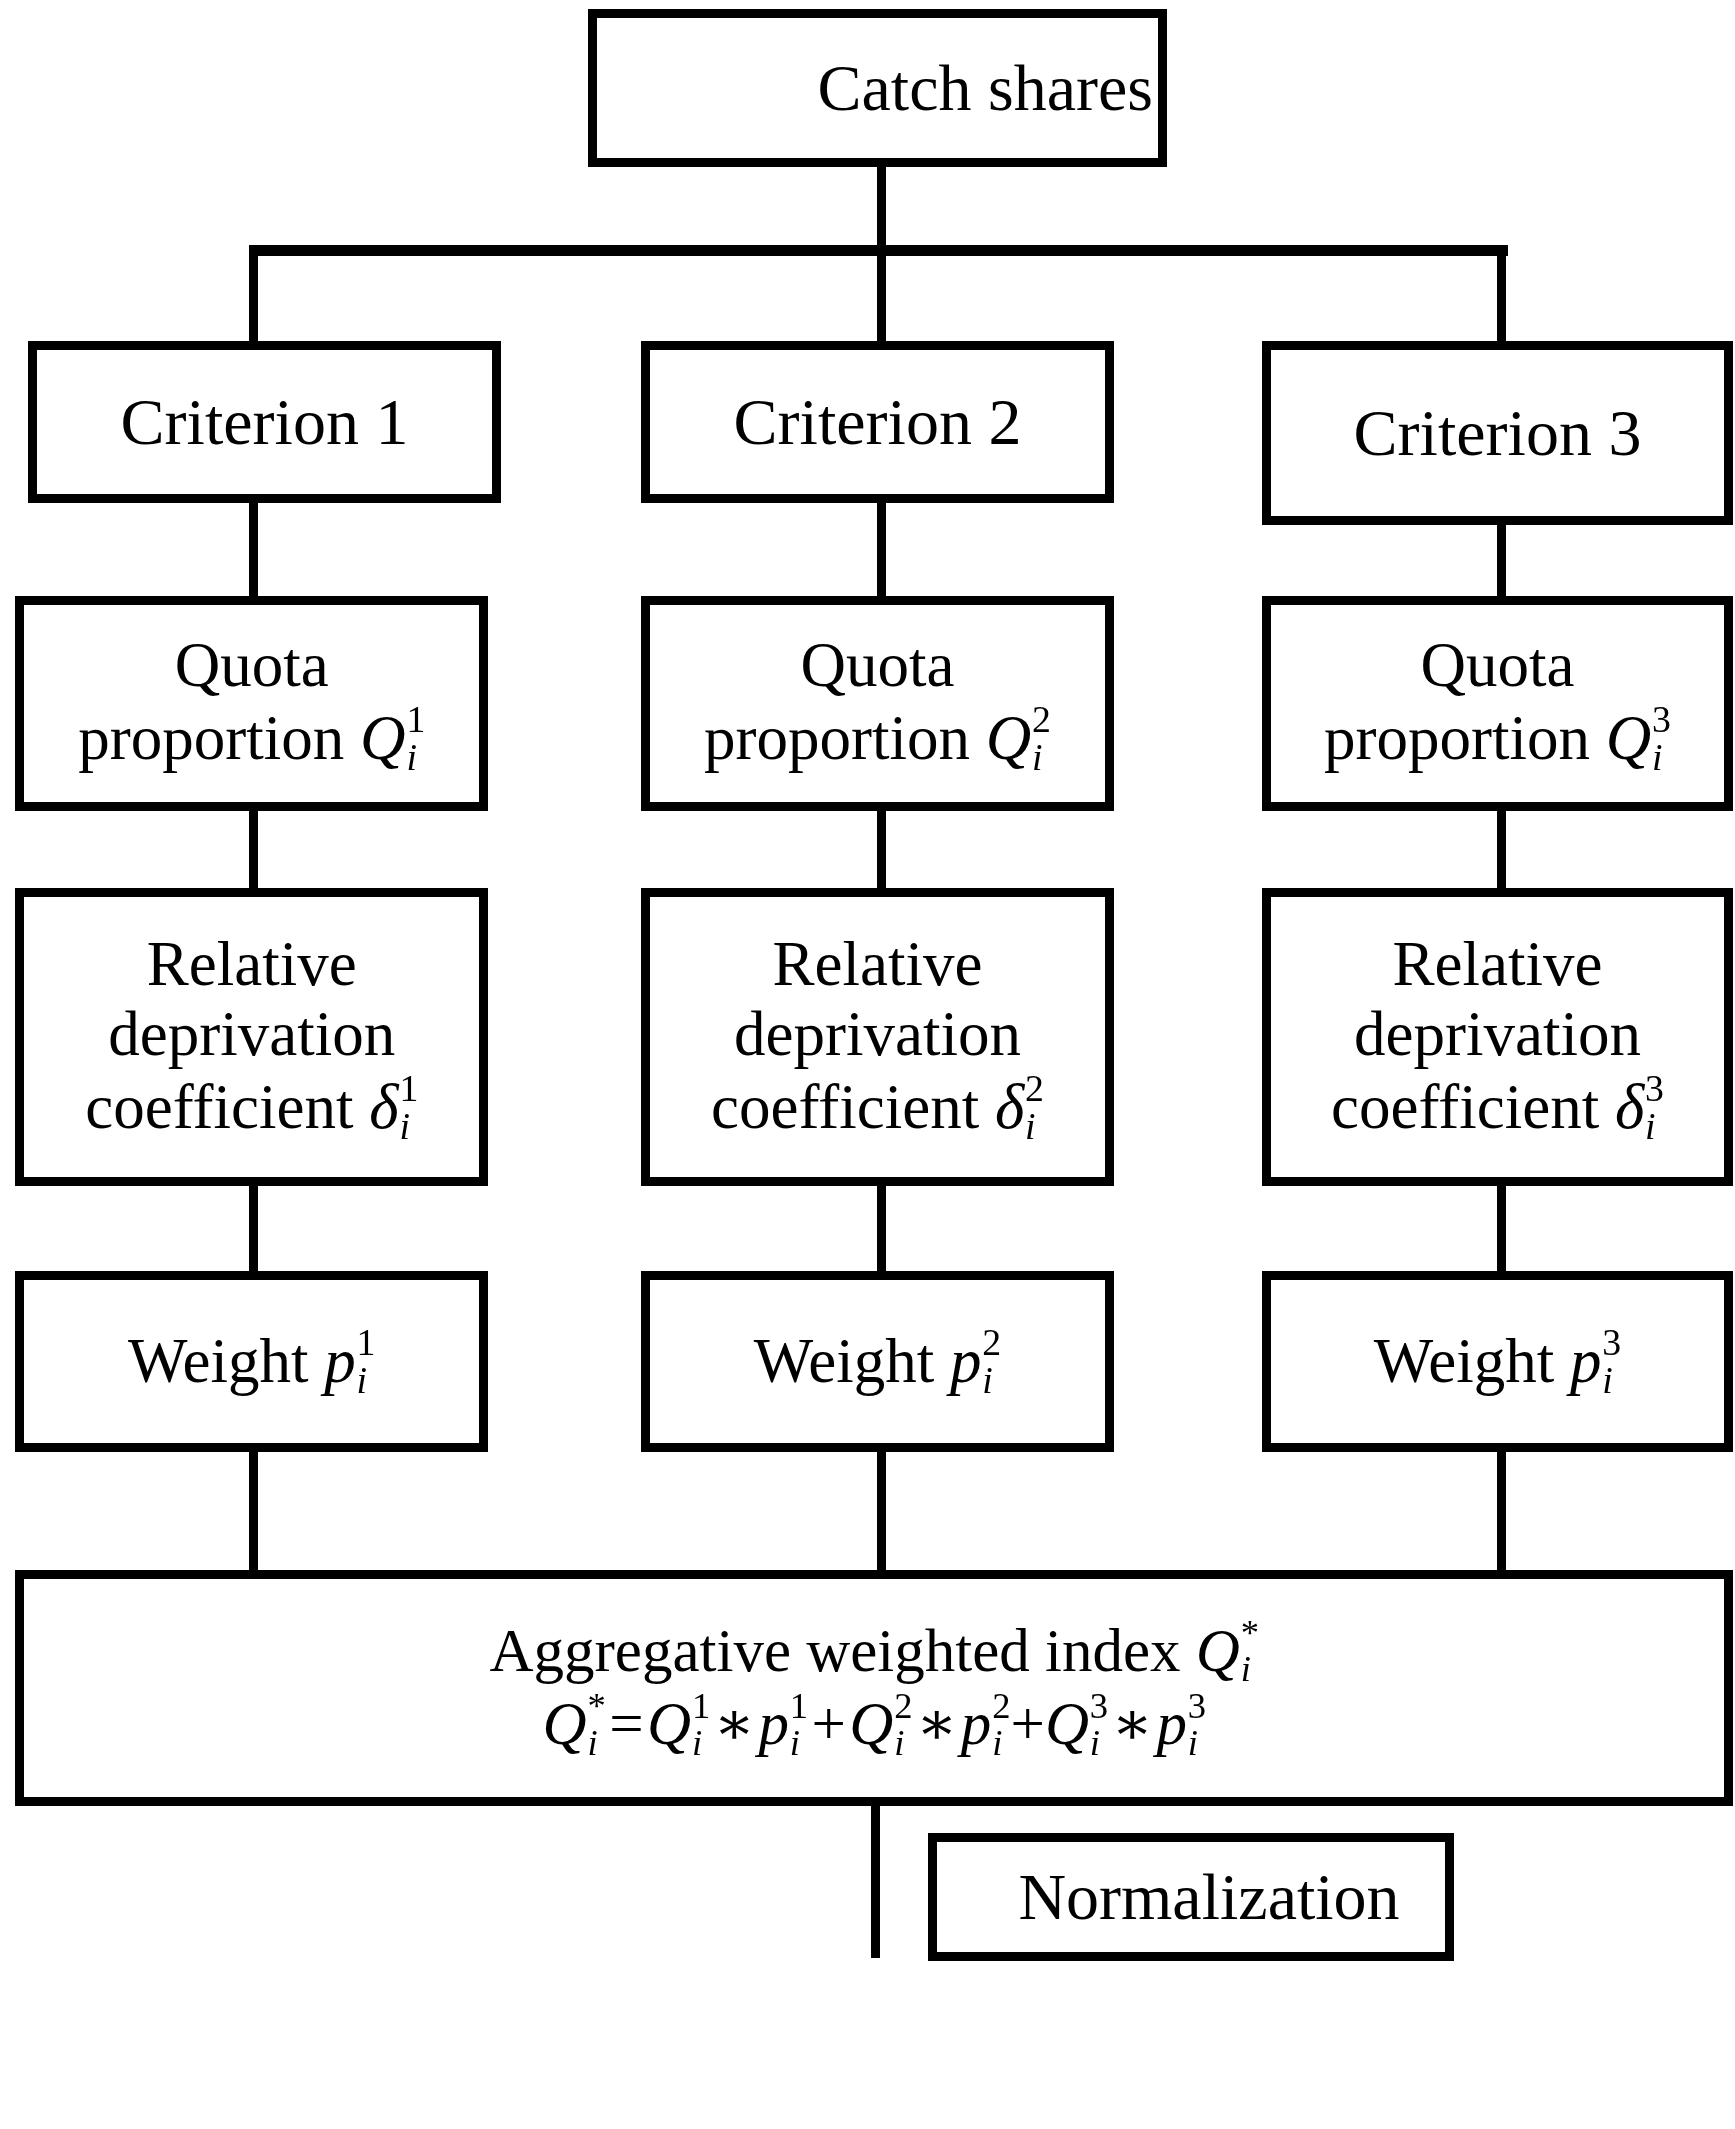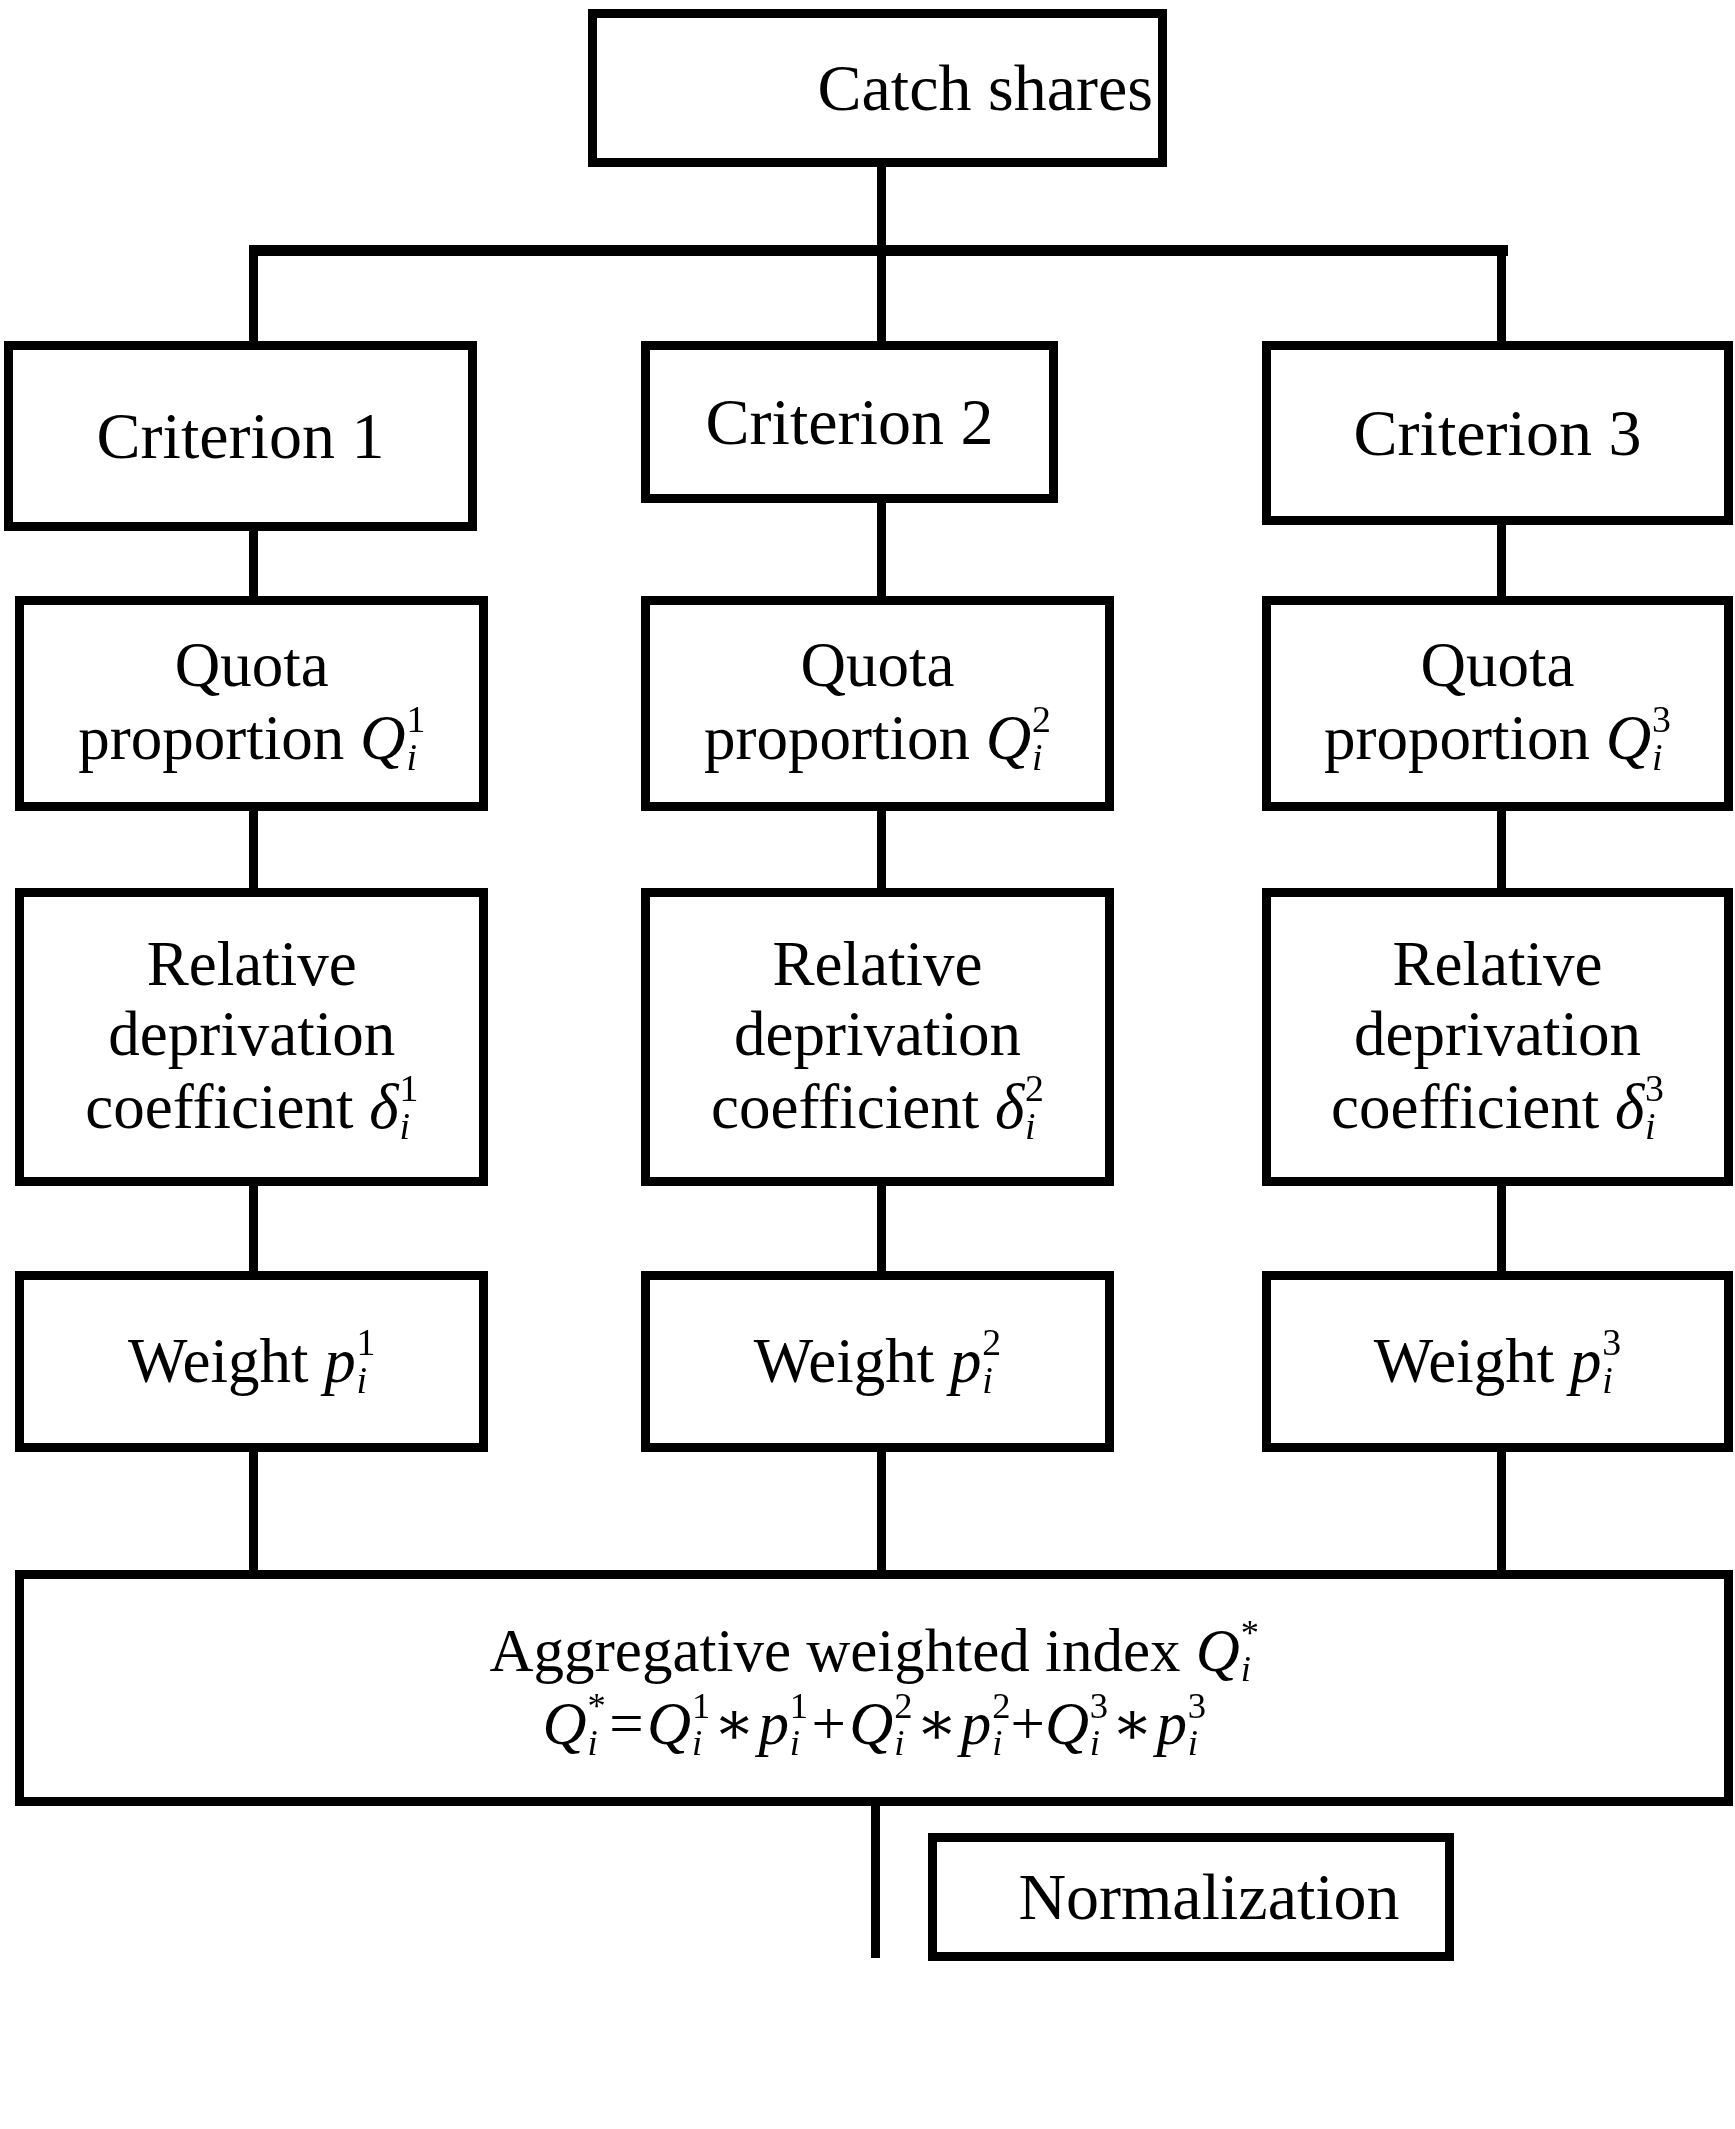--- a/index.html
+++ b/index.html
@@ -48,7 +48,7 @@
   <div class="vline" style="left:877px;top:245px;height:101px;"></div>
   <div class="vline" style="left:1497px;top:245px;height:101px;"></div>
 
-  <div class="node fs-big" style="left:4px;top:341px;width:473px;height:190px;">
+  <div class="node fs-big" style="left:28px;top:341px;width:473px;height:162px;">
     <span class="txt">Criterion 1</span>
   </div>
   <div class="vline" style="left:249px;top:501px;height:101px;"></div>

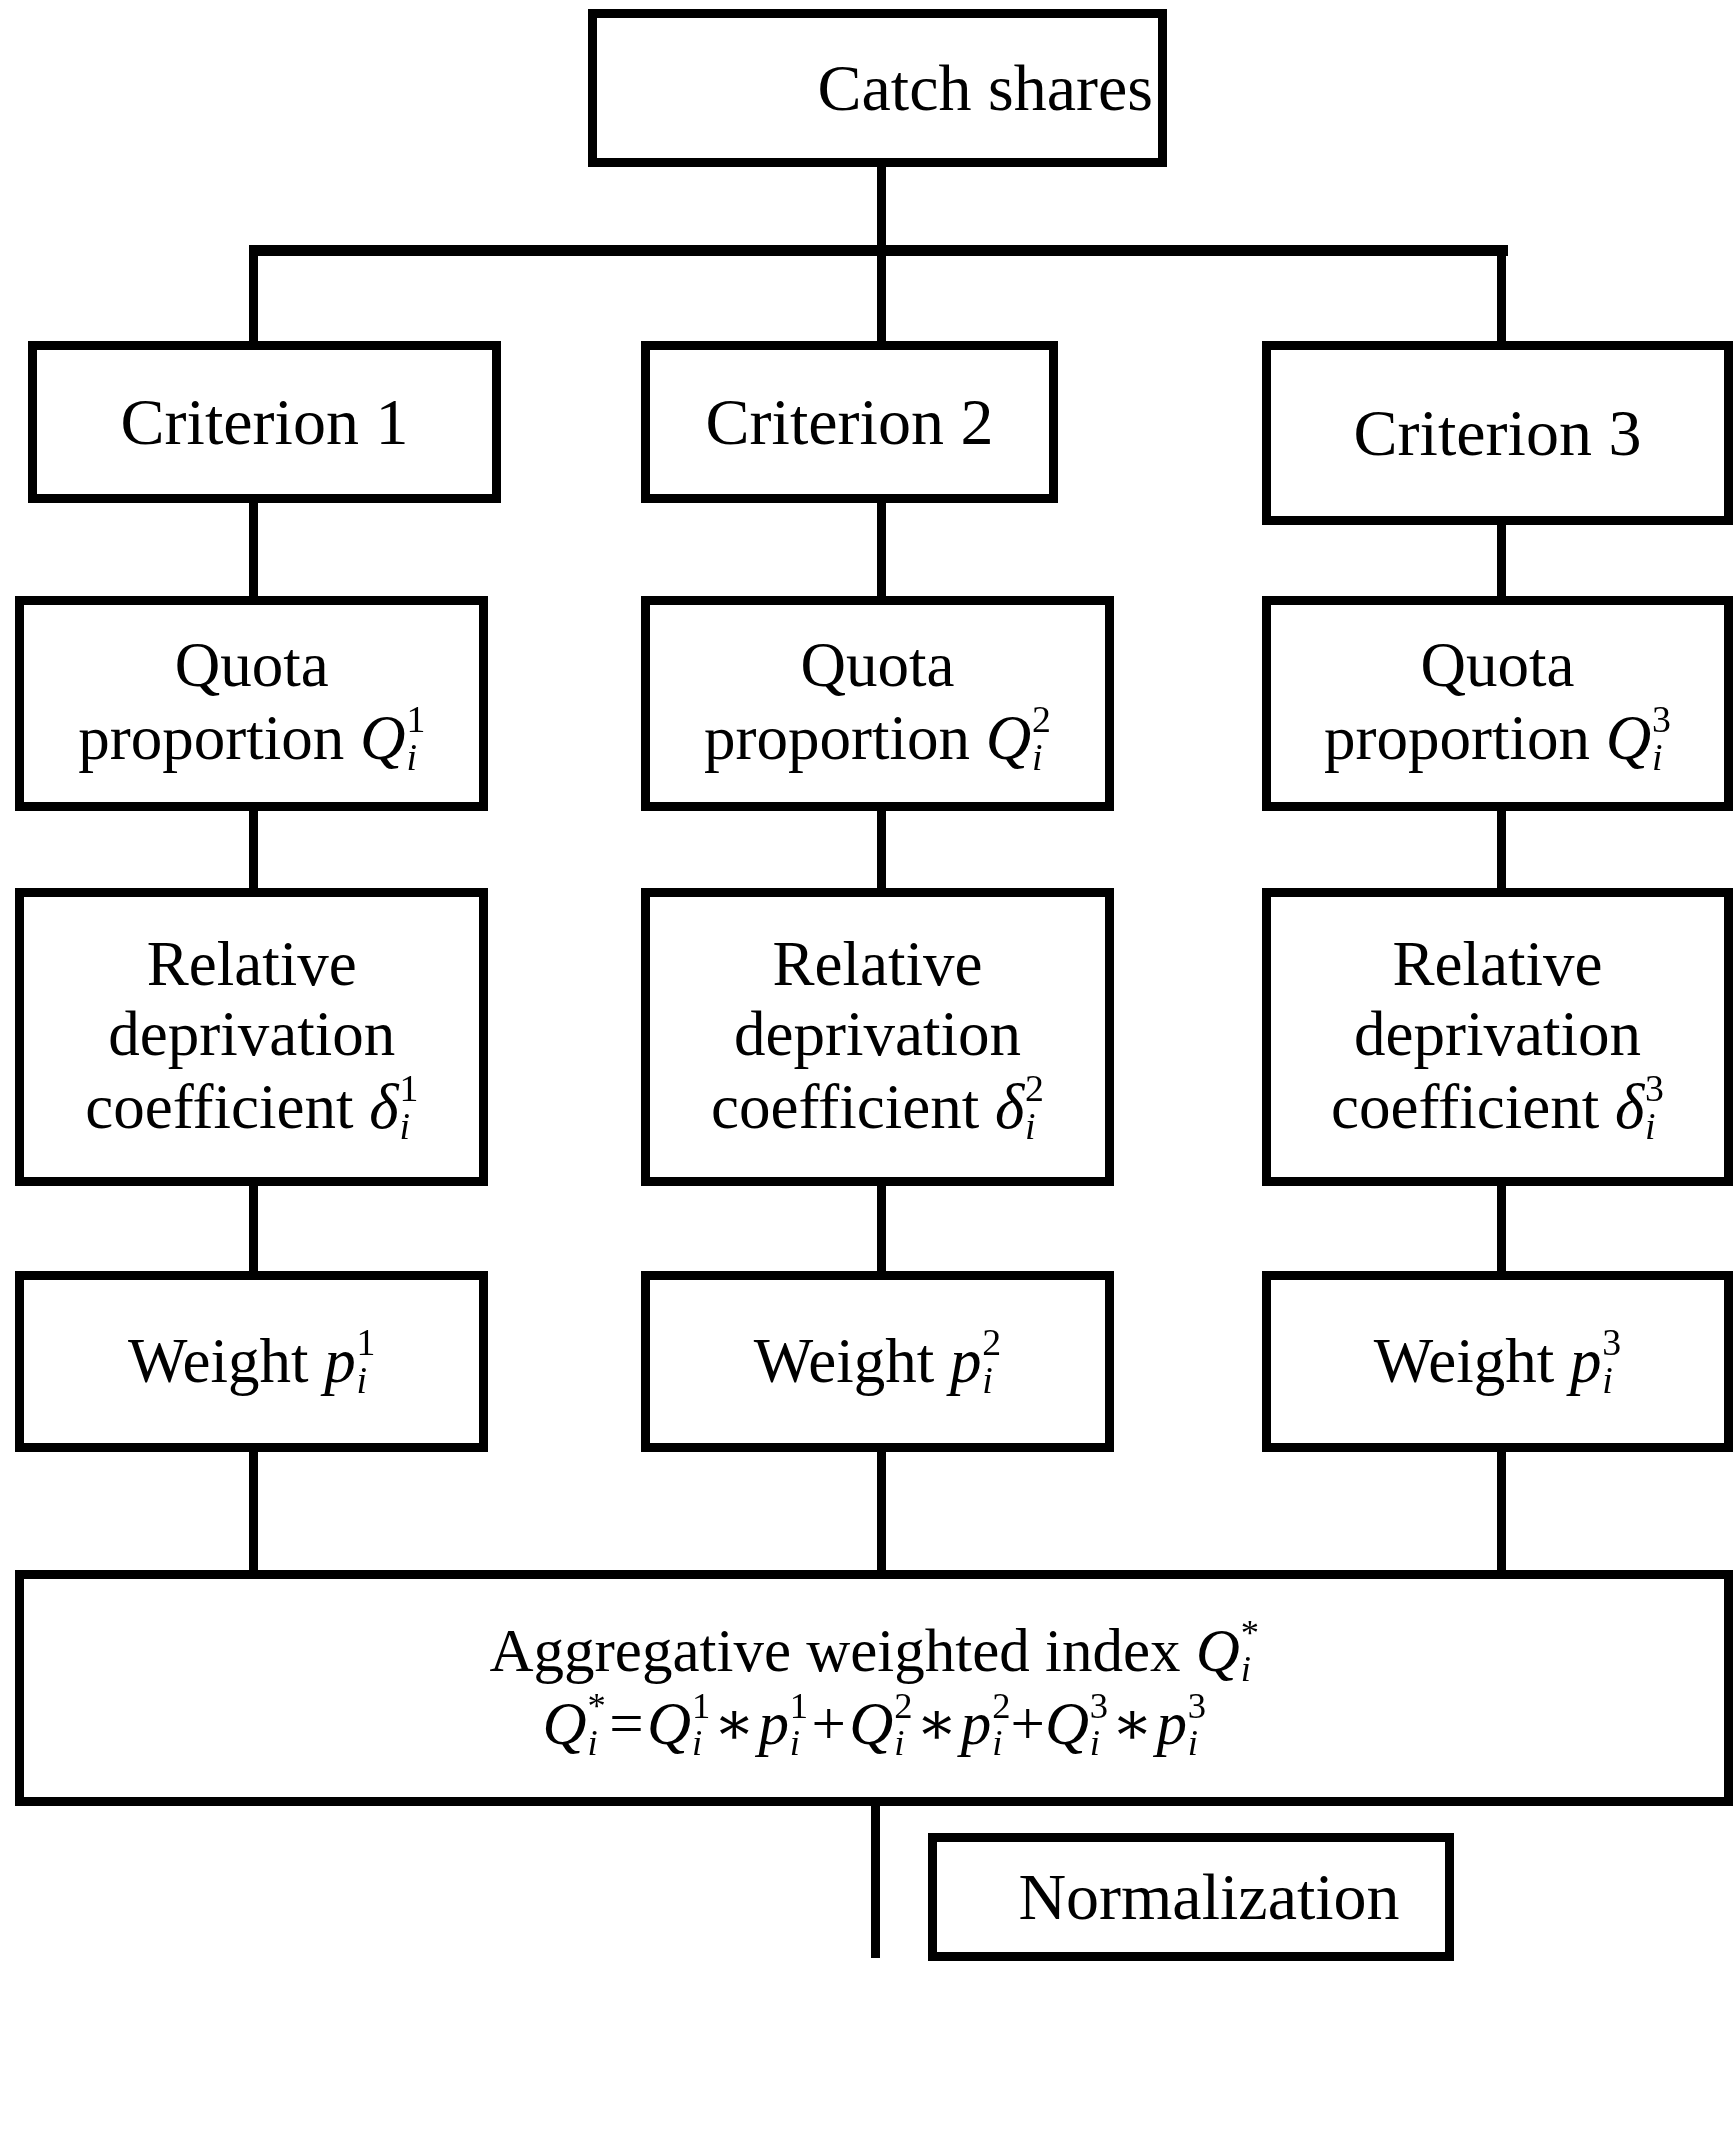--- a/index.html
+++ b/index.html
@@ -80,7 +80,7 @@
   </div>
   <div class="vline" style="left:249px;top:1450px;height:126px;"></div>
 
-  <div class="node fs-big" style="left:641px;top:341px;width:417px;height:162px;">
+  <div class="node fs-big" style="left:641px;top:341px;width:473px;height:162px;">
     <span class="txt">Criterion 2</span>
   </div>
   <div class="vline" style="left:877px;top:501px;height:101px;"></div>

